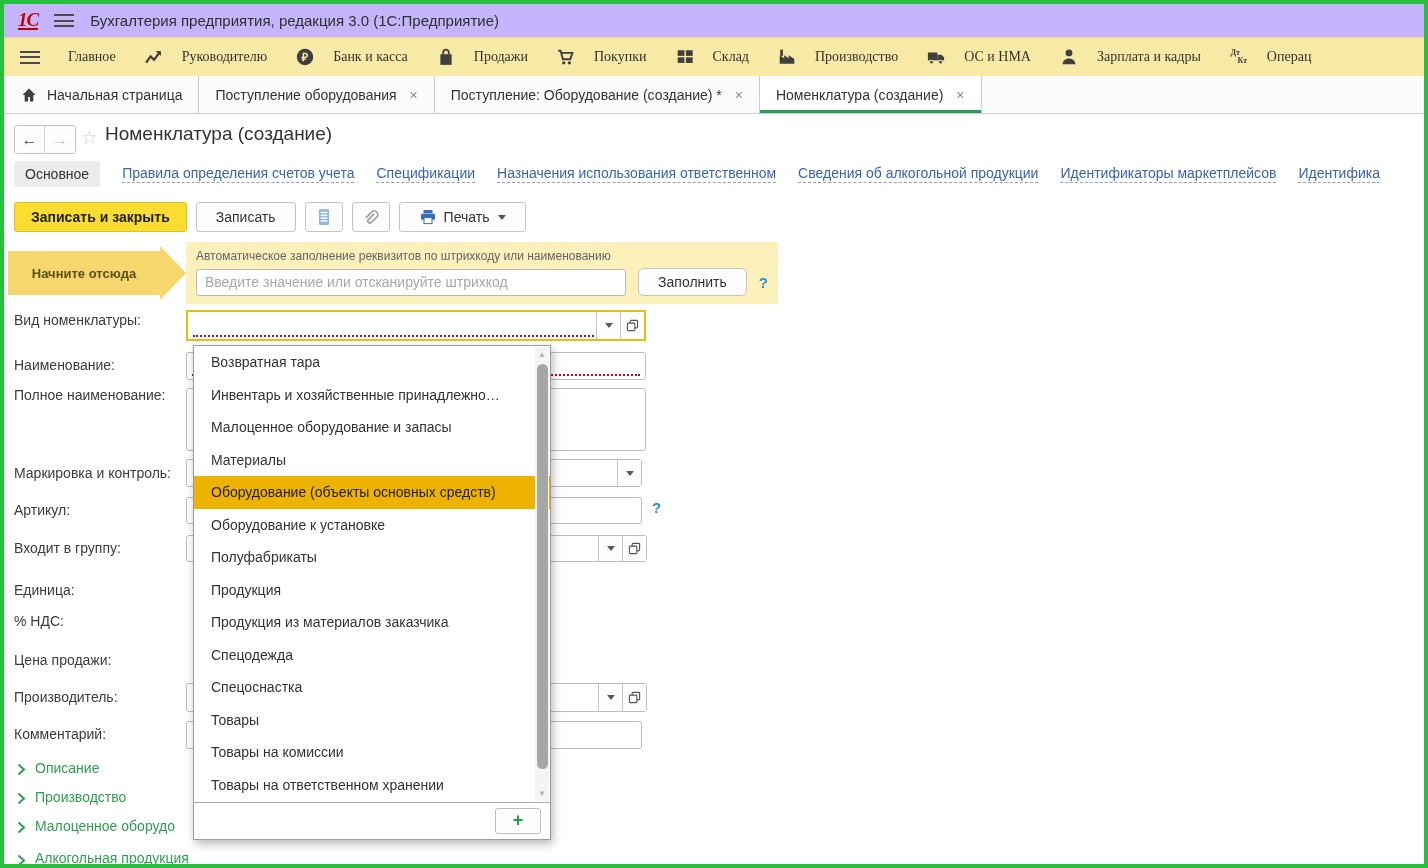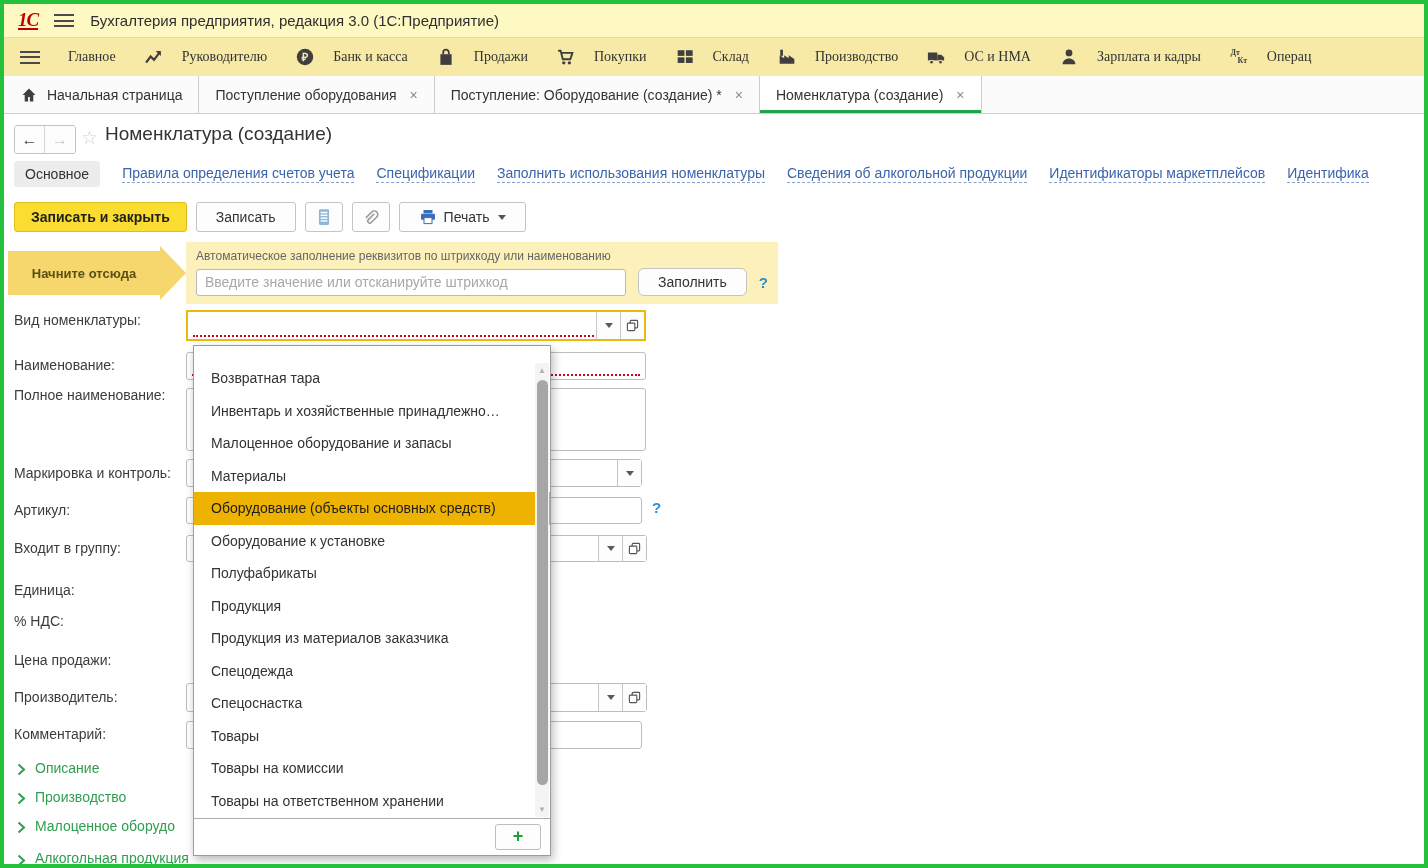--- a/index.html
+++ b/index.html
@@ -8,7 +8,7 @@
   .inner { position:absolute; inset:0; overflow:hidden; }
 
   
-  .titlebar { position:absolute; left:0; top:0; width:100%; height:34px; background:#fef9c3; display:flex; align-items:center; gap:16px; padding:0 14px; border-bottom:1px solid #eeda8a; }
+  .titlebar { position:absolute; left:0; top:0; width:100%; height:34px; background:#c4b5fd; display:flex; align-items:center; gap:16px; padding:0 14px; border-bottom:1px solid #eeda8a; }
   .logo { color:#c00000; font-weight:bold; font-style:italic; font-size:19px; font-family:"Liberation Serif","DejaVu Serif",serif; border-bottom:2px solid #c00000; line-height:17px; letter-spacing:-1px; }
   .hamb { width:20px; height:13px; border-top:2px solid #4a4a4a; border-bottom:2px solid #4a4a4a; position:relative; cursor:pointer; }
   .hamb::before { content:""; position:absolute; left:0; right:0; top:3.5px; height:2px; background:#4a4a4a; }

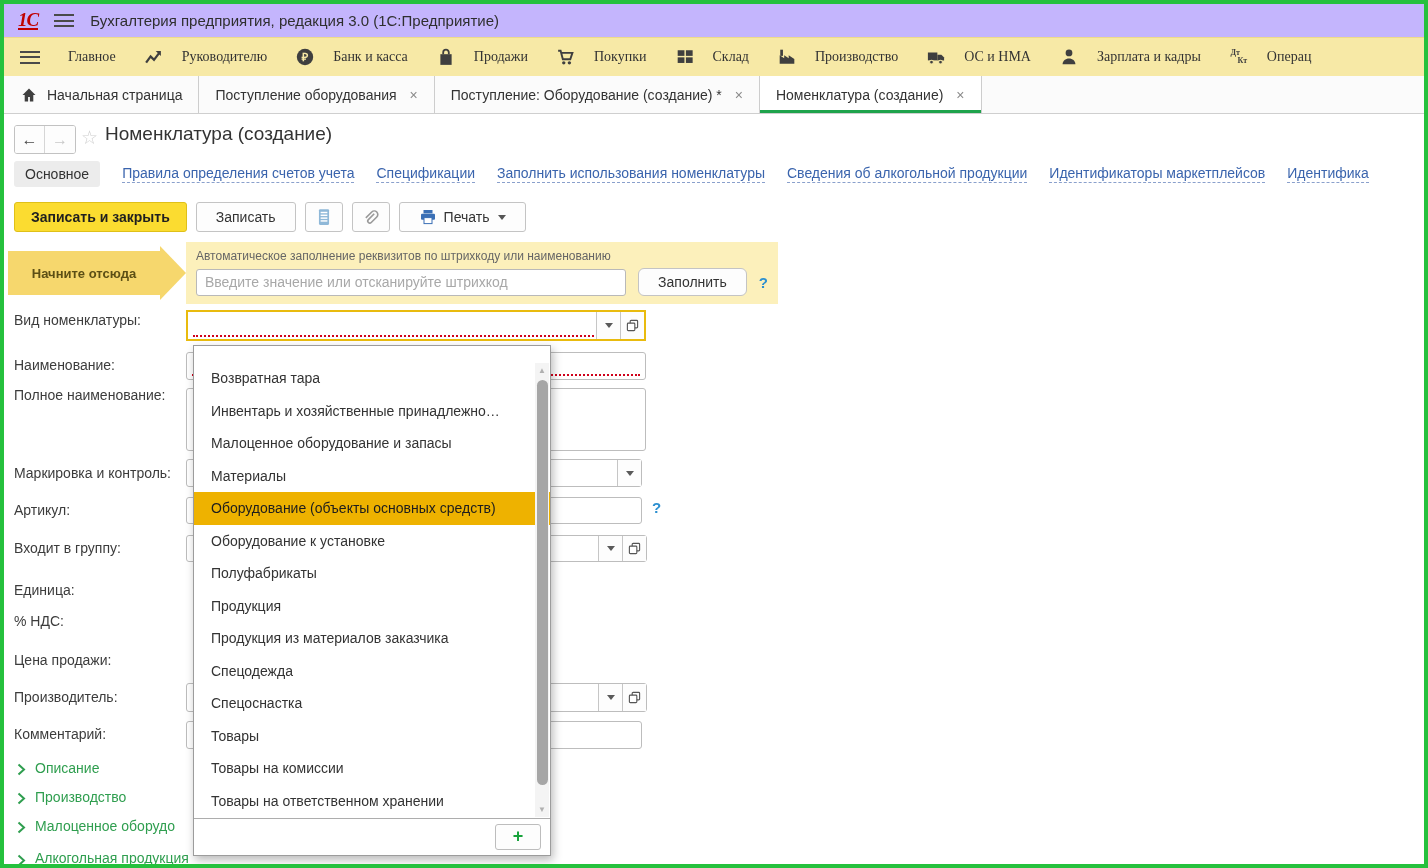--- a/index.html
+++ b/index.html
@@ -225,7 +225,7 @@
       <span class="pill">Основное</span>
       <span class="nlink">Правила определения счетов учета</span>
       <span class="nlink">Спецификации</span>
-      <span class="nlink">Заполнить использования номенклатуры</span>
+      <span class="nlink">Назначения использования ответственном</span>
       <span class="nlink">Сведения об алкогольной продукции</span>
       <span class="nlink">Идентификаторы маркетплейсов</span>
       <span class="nlink">Идентифика</span>

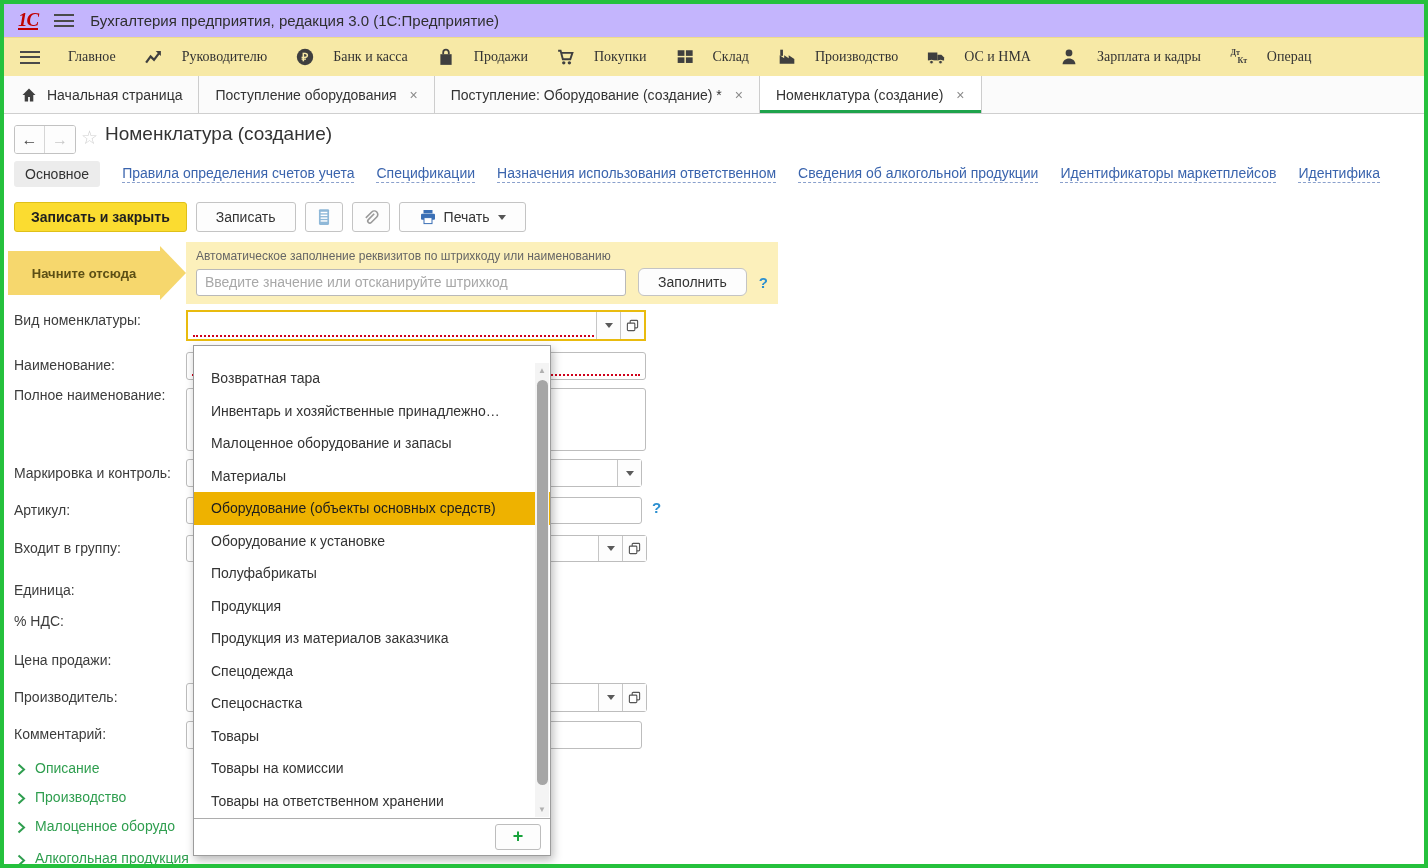--- a/index.html
+++ b/index.html
@@ -75,7 +75,7 @@
 
   
   .ddpanel { position:absolute; left:189px; top:341px; width:358px; background:#fff; border:1px solid #9c9c9c; box-shadow:2px 4px 9px rgba(0,0,0,.28); z-index:5; }
-  .ddlist { position:relative; height:456px; overflow:hidden;margin-top:16px; }
+  .ddlist { position:relative; height:456px; overflow:hidden; }
   .dditem { height:32.5px; display:flex; align-items:center; padding:0 20px 0 17px; font-size:14px; color:#333; cursor:pointer; white-space:nowrap; overflow:hidden; }
   .dditem.sel { background:#eeb200; color:#1d1d1d; }
   .ddscroll { position:absolute; right:1px; top:1px; bottom:1px; width:14px; background:#f4f4f4; }

